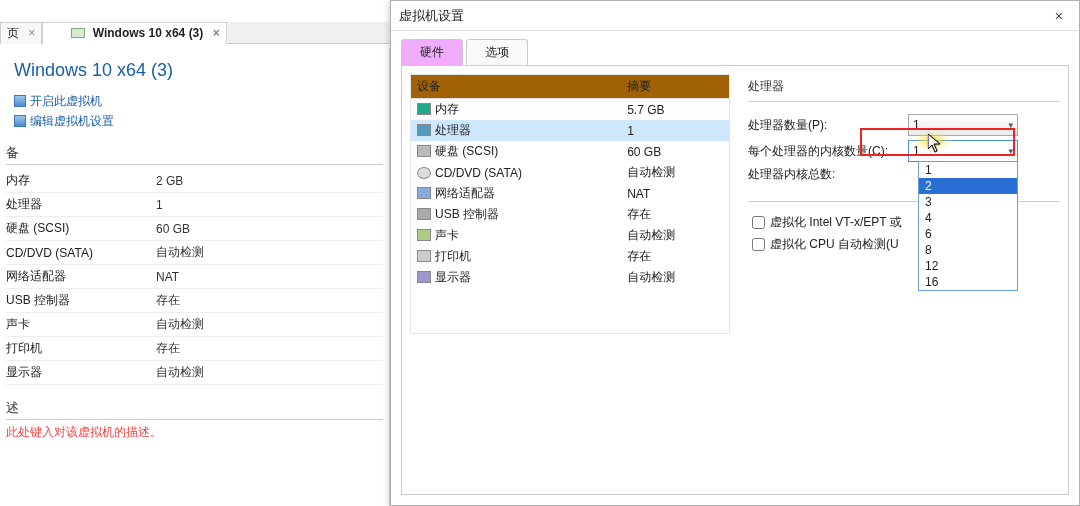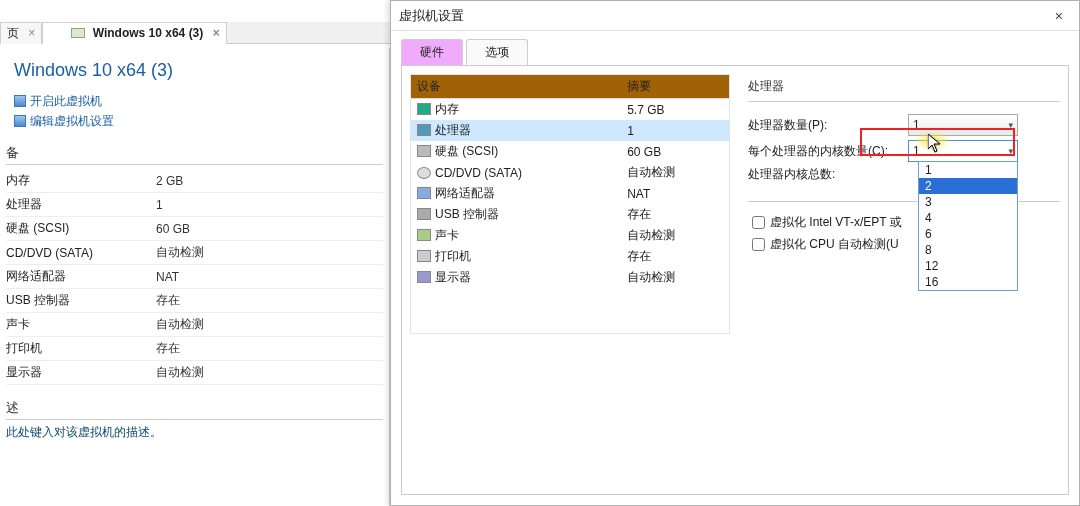--- a/index.html
+++ b/index.html
@@ -21,7 +21,7 @@
   .spec-table td { padding:3px 0; border-bottom:1px solid #eee; }
   .spec-table td.k { width:150px; }
   .spec-table td.v { color:#333; }
-  .desc-hint { color:#0c4a6e; margin-top:4px; }
+  .desc-hint { color:#ef4444; margin-top:4px; }
 
   
   .dialog { position:absolute; left:390px; top:0; width:690px; height:506px; background:#fff; border:1px solid #b0b0b0; box-shadow:-2px 0 6px rgba(0,0,0,0.15); display:flex; flex-direction:column; }

